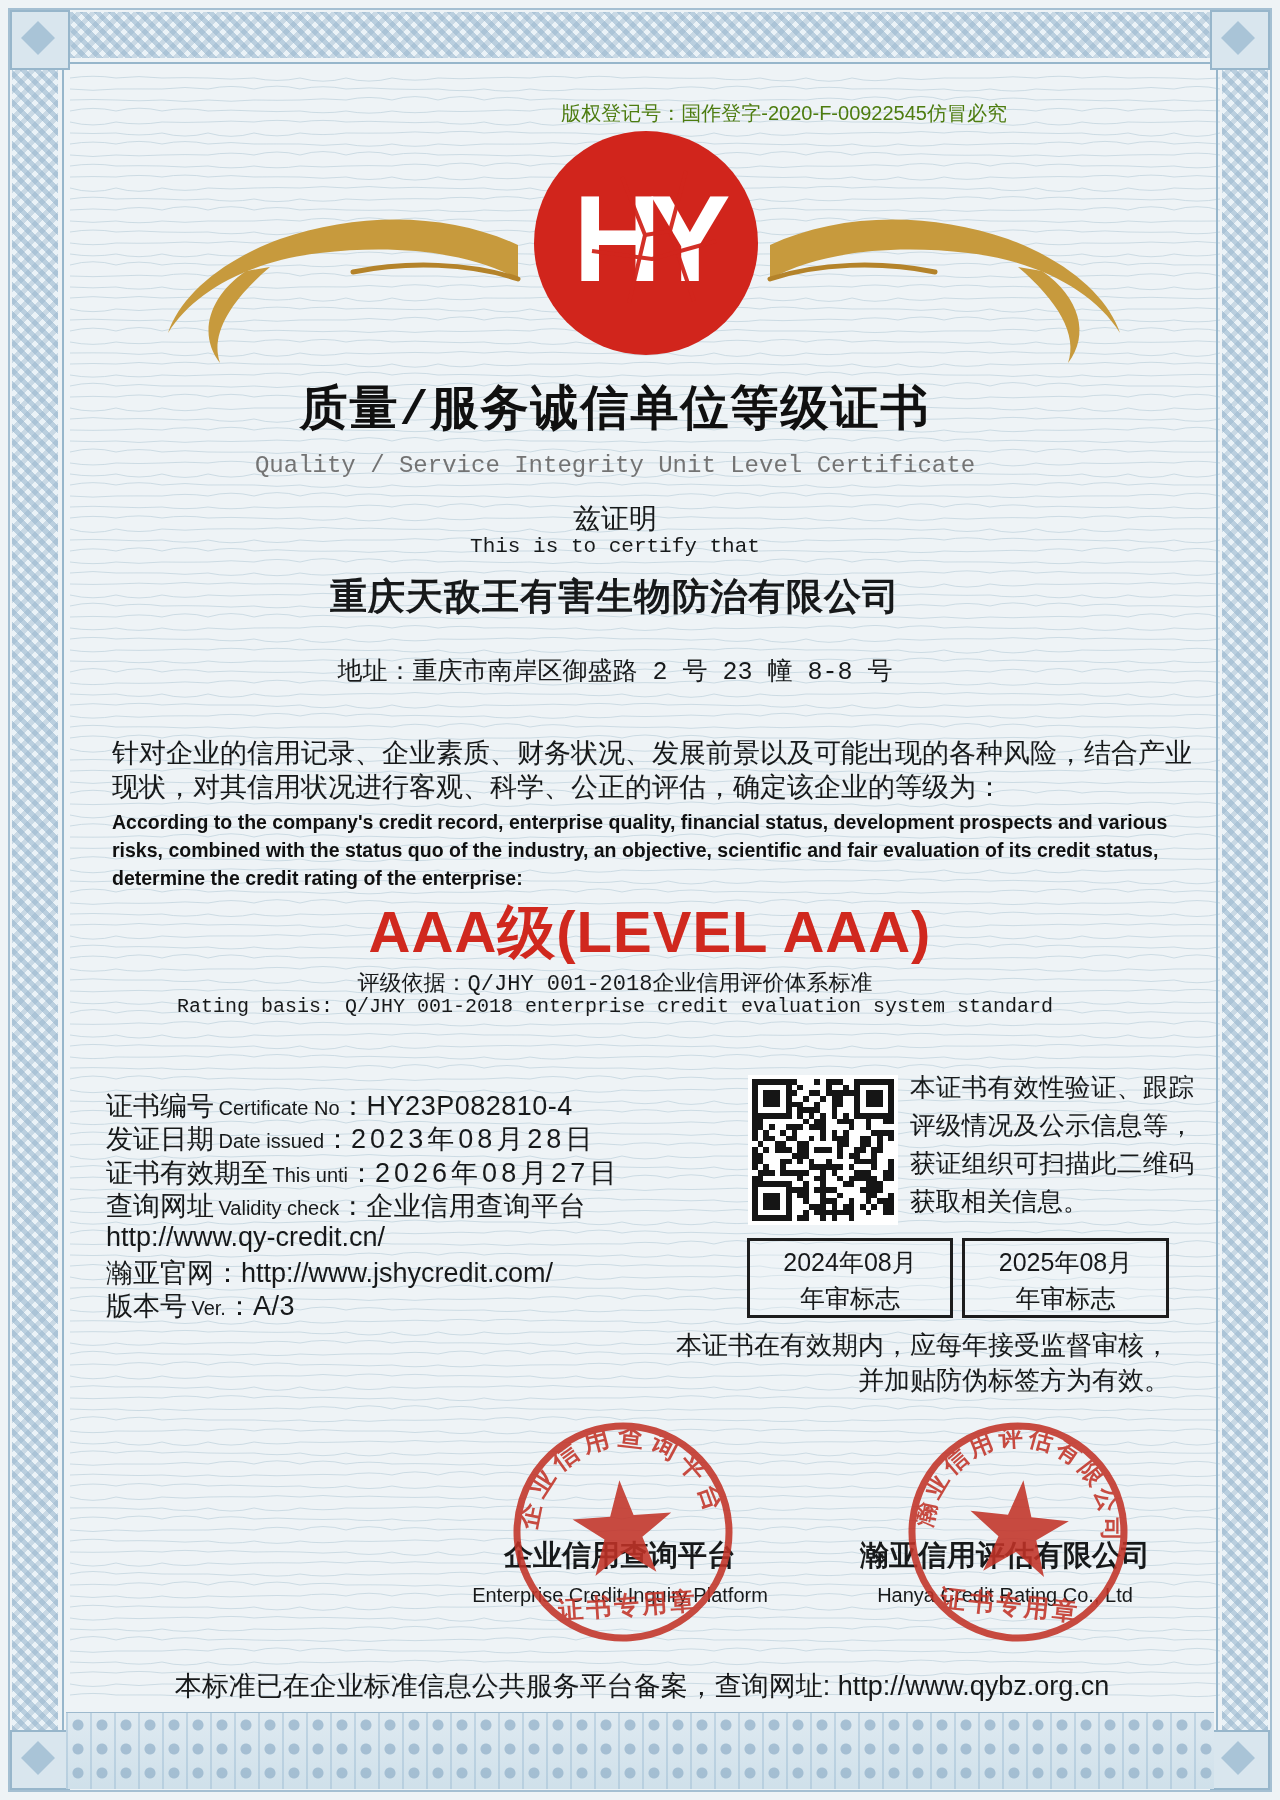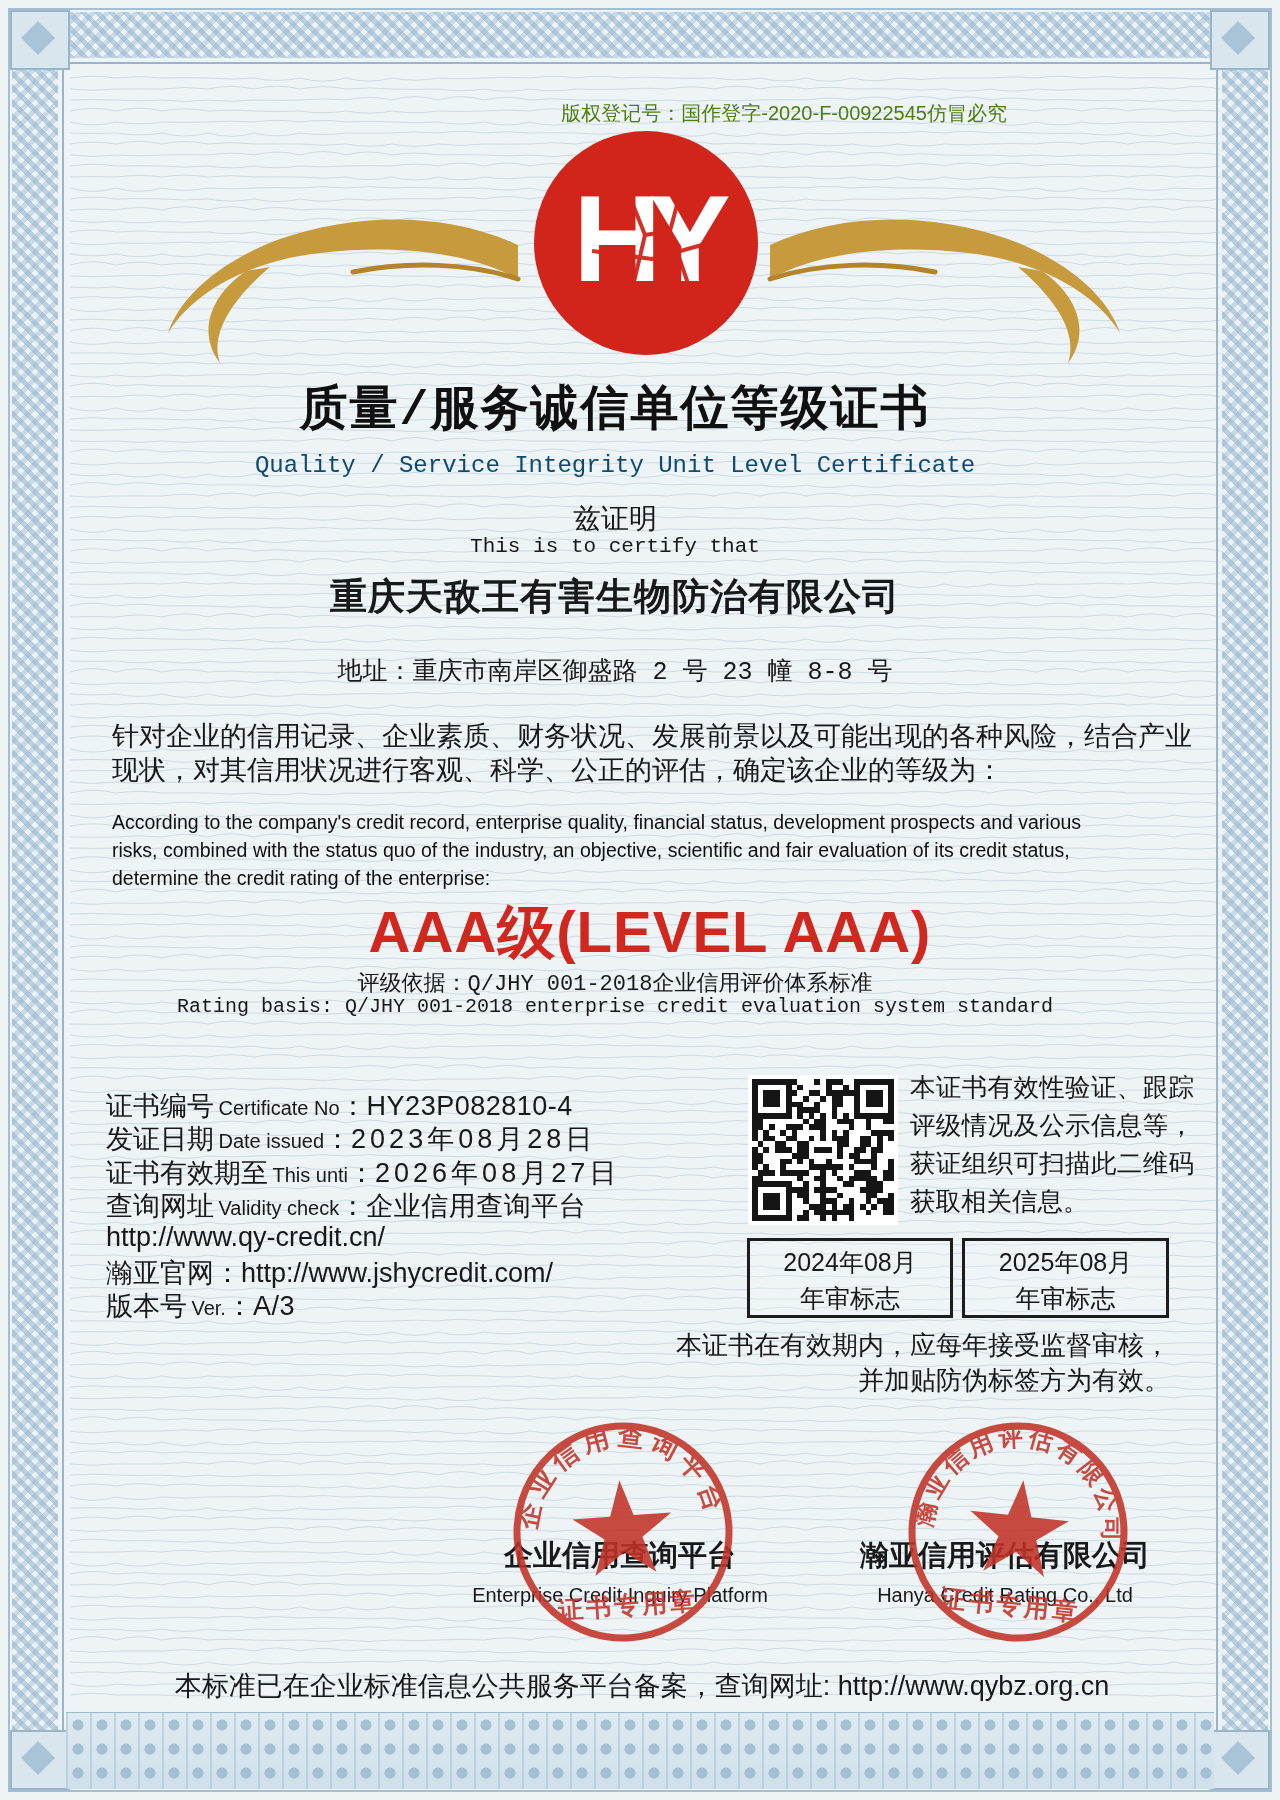--- a/index.html
+++ b/index.html
@@ -46,7 +46,7 @@
 
   .centered { position:absolute; left:0; width:1230px; text-align:center;font-family:Liberation Mono, monospace; }
   .title-zh { top:376px; font-size:48px; font-weight:bold; letter-spacing:2px; color:#101010; }
-  .title-en { top:452px; font-size:24px; color:#0c4a6e; }
+  .title-en { top:452px; font-size:24px; color:#737373; }
   .certify-zh { top:500px; font-size:28px; }
   .certify-en { top:535px; font-size:21px; }
   .company-name { top:572px; font-size:37px; font-weight:bold; letter-spacing:1px; }

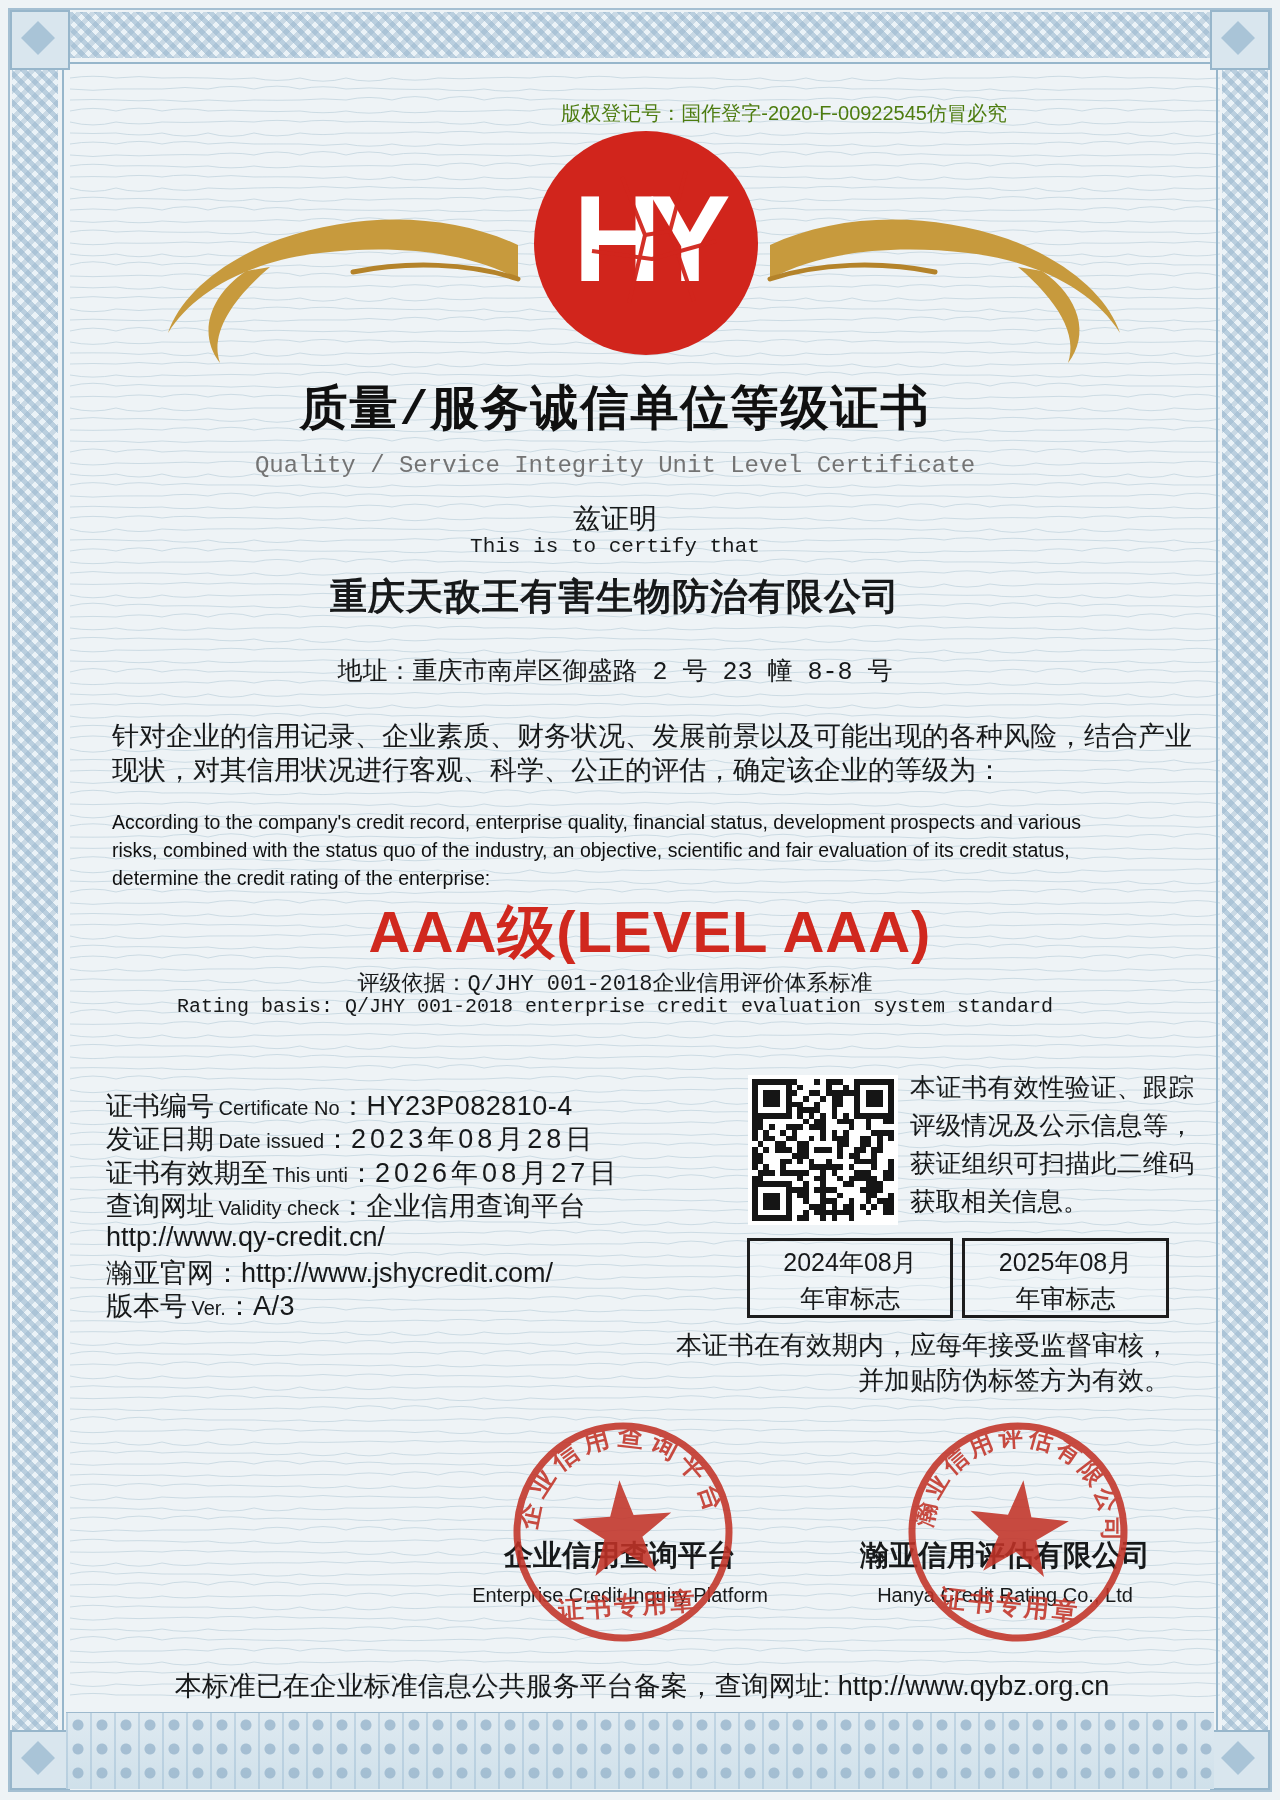--- a/index.html
+++ b/index.html
@@ -57,7 +57,7 @@
   .stmt { position:absolute; left:112px; width:990px; white-space:nowrap; }
   .stmt-zh { font-size:27px; line-height:34px; }
   .stmt-en { font-size:19.5px; line-height:28px; color:#101010; }
-  .stmt-zh-block { top:719px; } .stmt-en-block { top:808px; }
+  .stmt-zh-block { top:736px; } .stmt-en-block { top:808px; }
 
   .aaa { position:absolute; left:20px; top:894px; width:1260px; text-align:center;
     font-size:58px; font-weight:bold; letter-spacing:1px; }

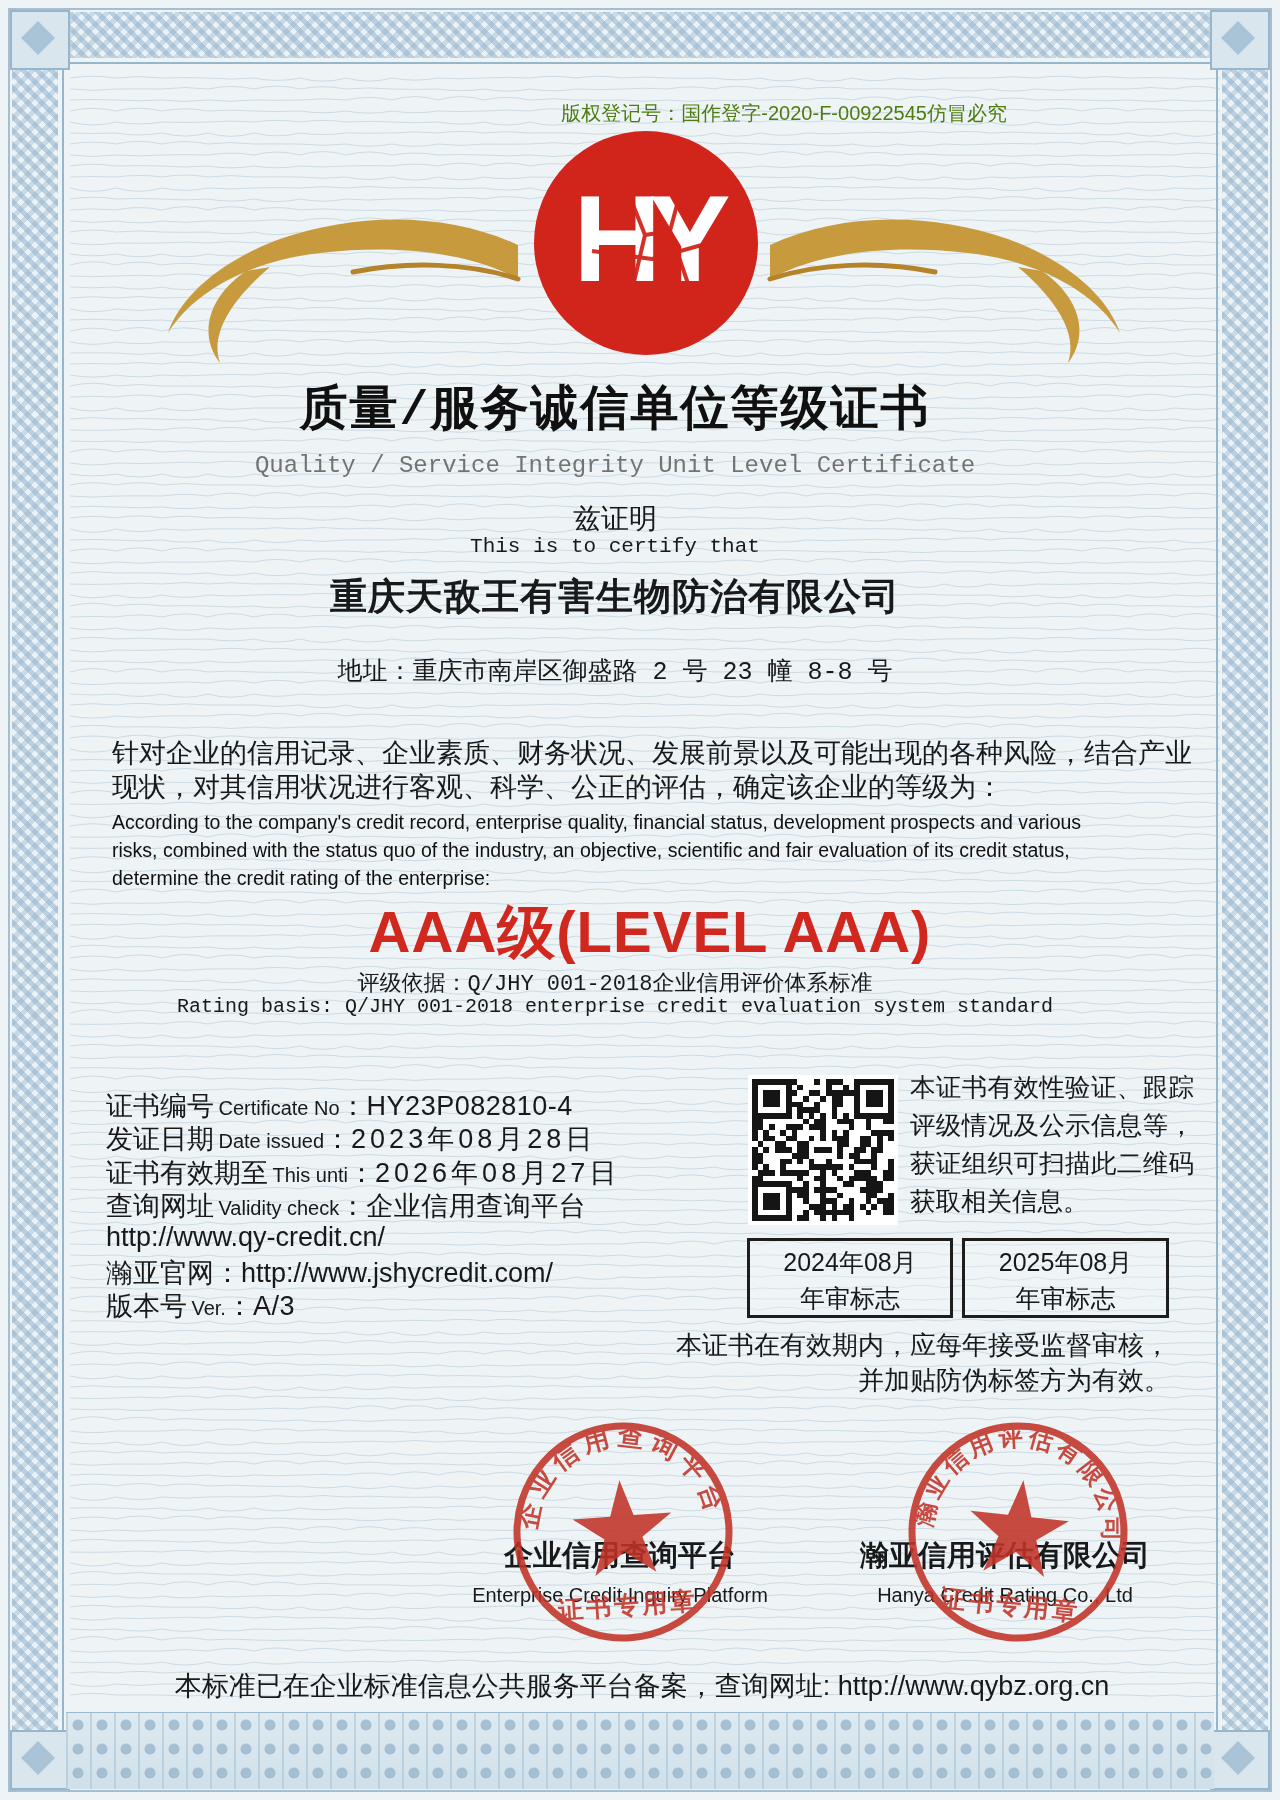--- a/index.html
+++ b/index.html
@@ -56,7 +56,7 @@
   
   .stmt { position:absolute; left:112px; width:990px; white-space:nowrap; }
   .stmt-zh { font-size:27px; line-height:34px; }
-  .stmt-en { font-size:19.5px; line-height:28px; color:#101010; }
+  .stmt-en { font-size:19.5px; line-height:28px; color:#101010;font-weight:bold; }
   .stmt-zh-block { top:736px; } .stmt-en-block { top:808px; }
 
   .aaa { position:absolute; left:20px; top:894px; width:1260px; text-align:center;

